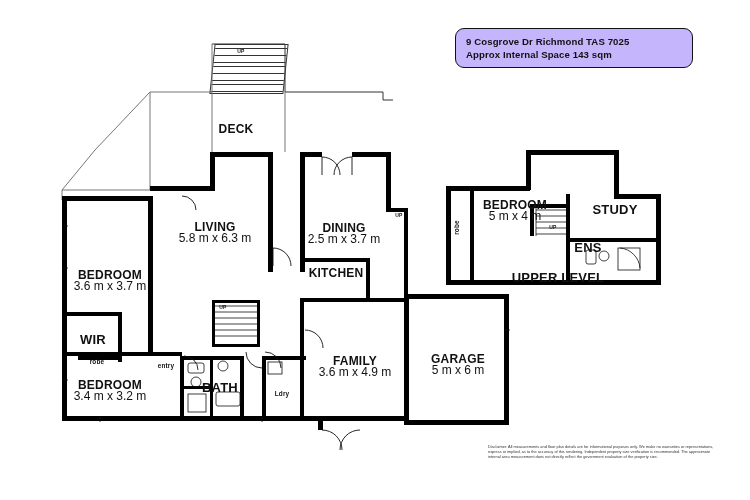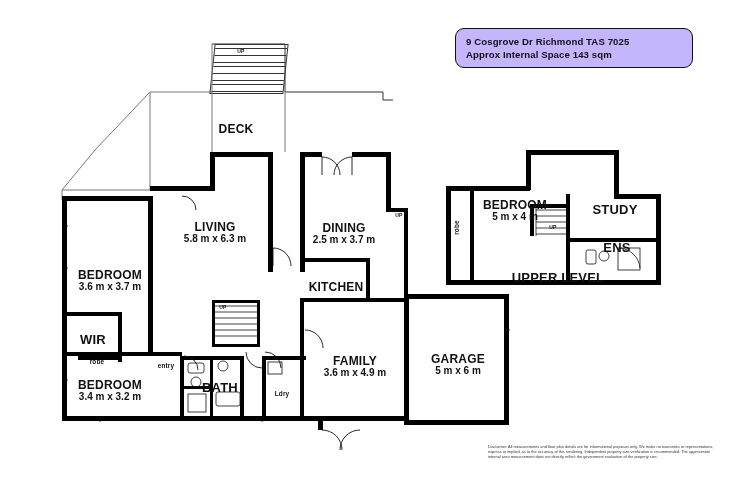--- a/index.html
+++ b/index.html
@@ -46,7 +46,7 @@
     white-space: nowrap;
   }
   .lbl .nm { font-size: 12px; font-weight: bold; letter-spacing: .2px; }
-  .lbl .dm { font-size: 10px; font-weight: bold; }
+  .lbl .dm { font-size: 12px; font-weight: normal; }
   .lbl-sm .nm { font-size: 13px; font-weight: bold; }
   .lbl-xs .nm { font-size: 6.4px; font-weight: bold; }
 

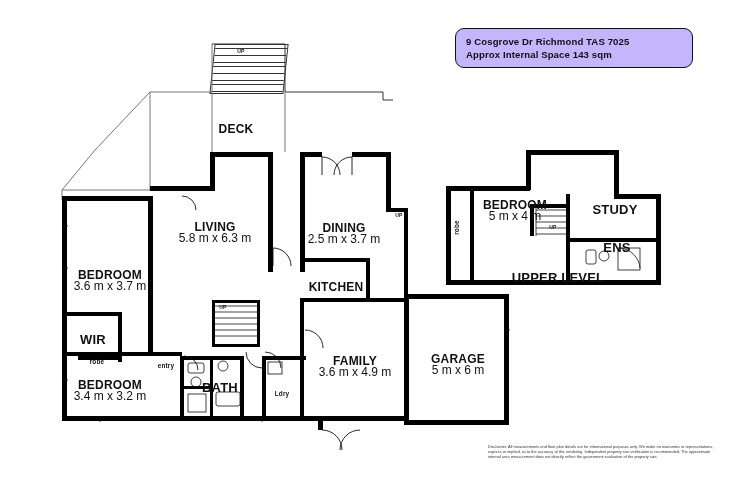--- a/index.html
+++ b/index.html
@@ -308,7 +308,7 @@
     <div class="nm">STUDY</div>
   </div>
 
-  <div class="abs lbl lbl-sm" style="left:566px; top:242px; width:44px;margin-left:29px;">
+  <div class="abs lbl lbl-sm" style="left:566px; top:242px; width:44px;">
     <div class="nm">ENS</div>
   </div>
 

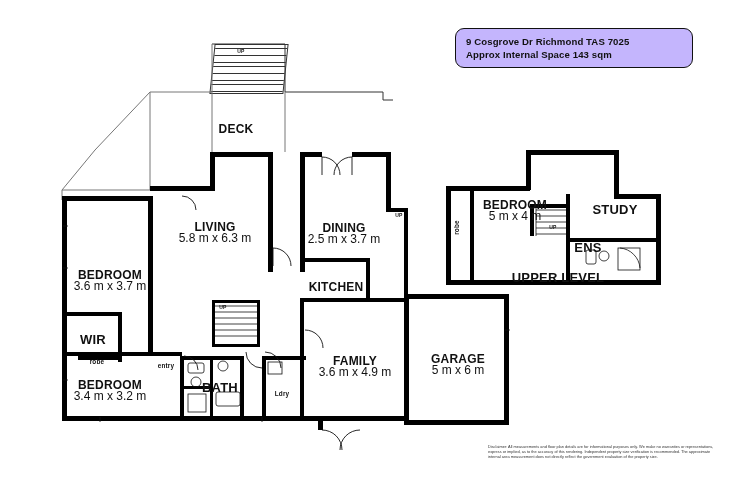--- a/index.html
+++ b/index.html
@@ -255,7 +255,7 @@
     <div class="dm">2.5 m x 3.7 m</div>
   </div>
 
-  <div class="abs lbl" style="left:300px; top:282px; width:72px;">
+  <div class="abs lbl" style="left:300px; top:268px; width:72px;">
     <div class="nm">KITCHEN</div>
   </div>
 

